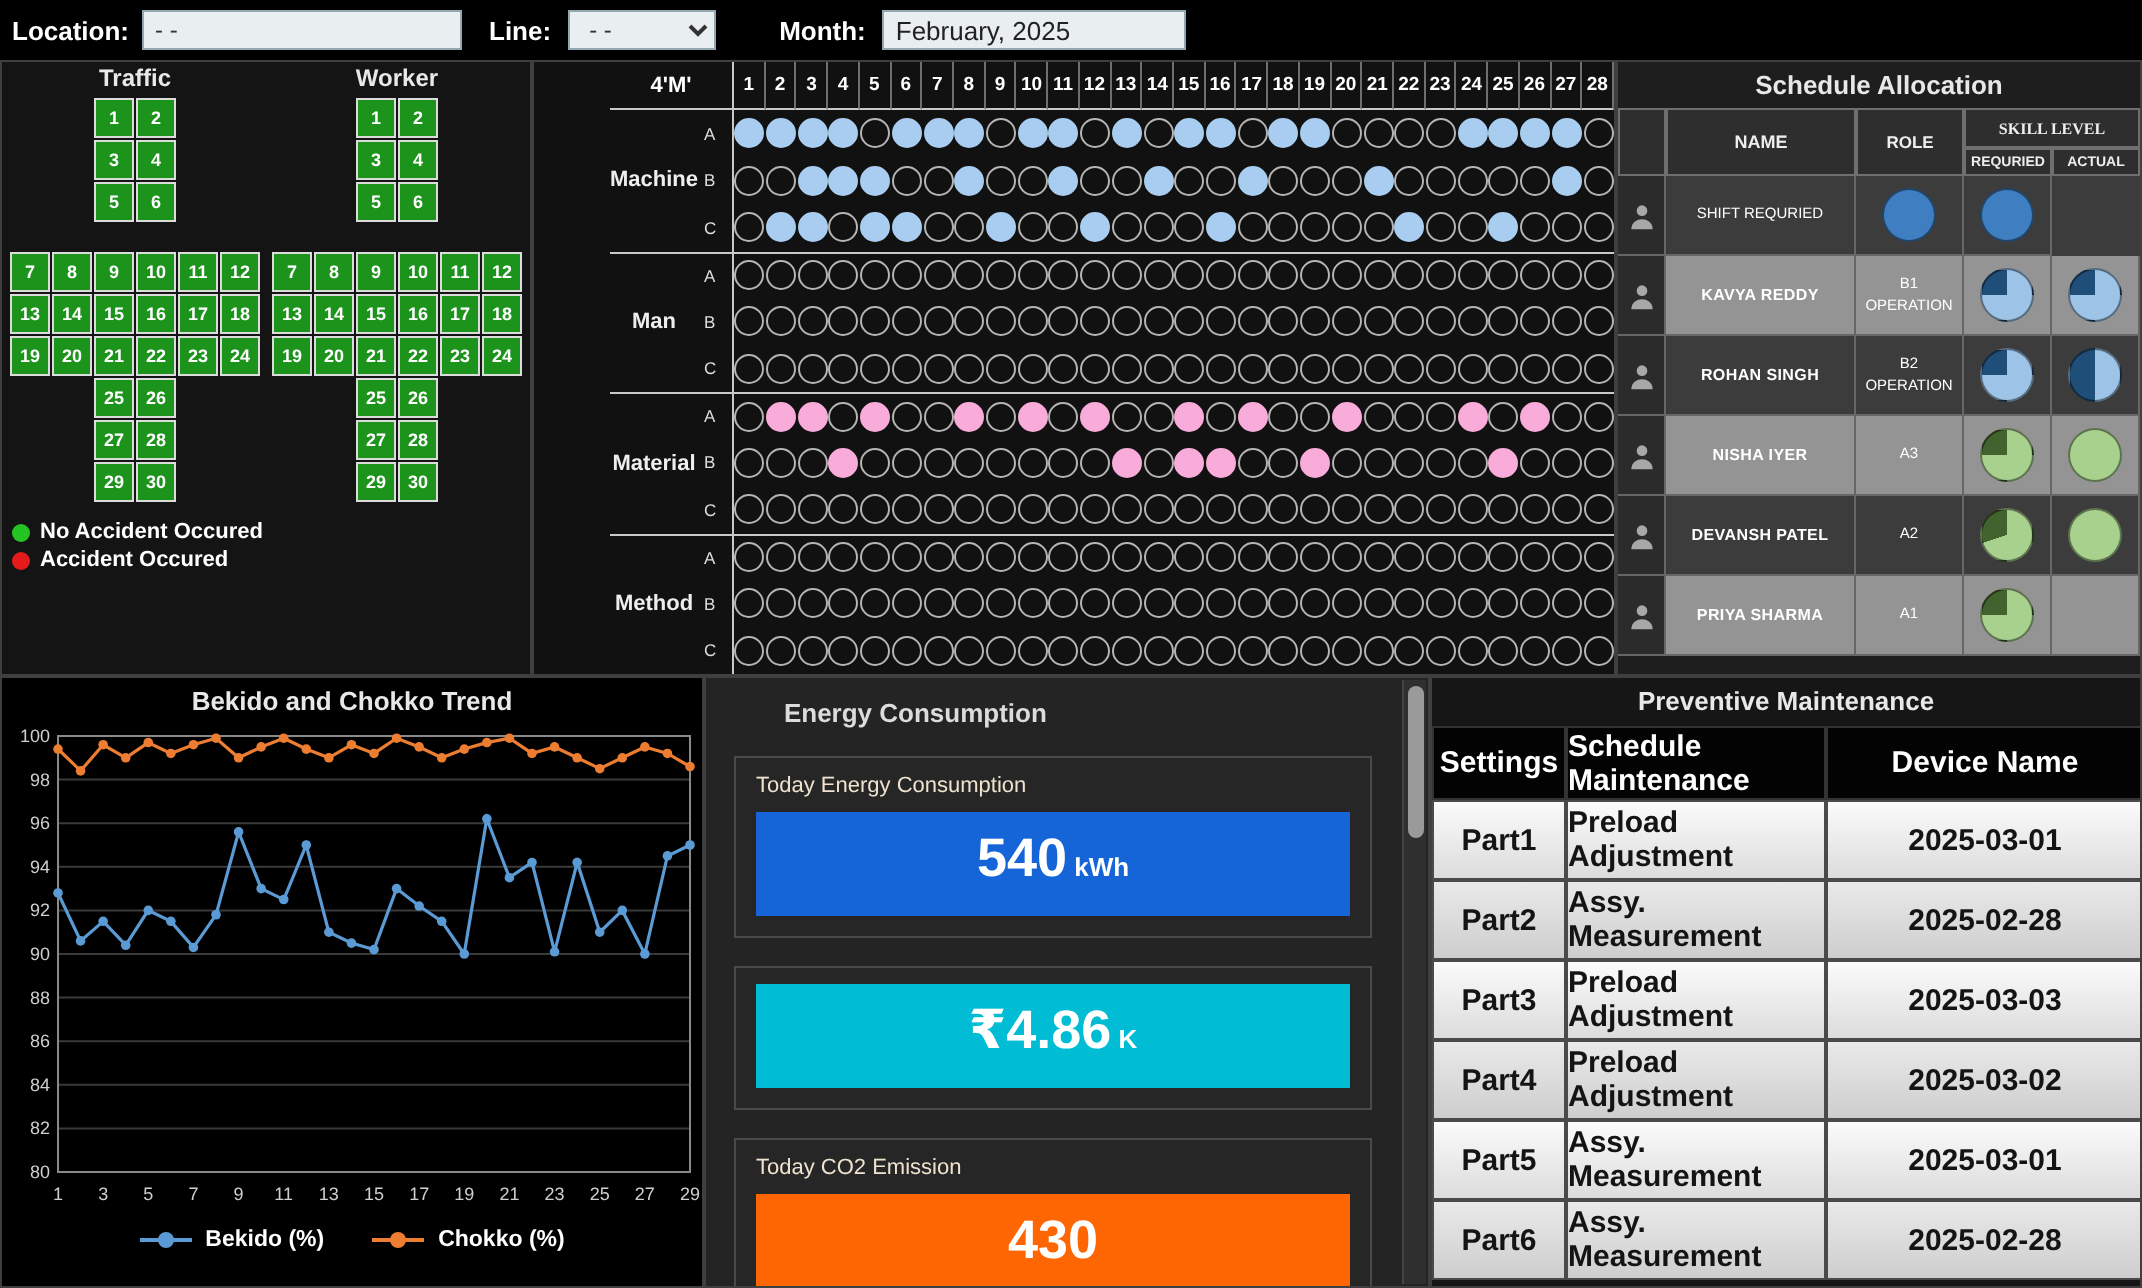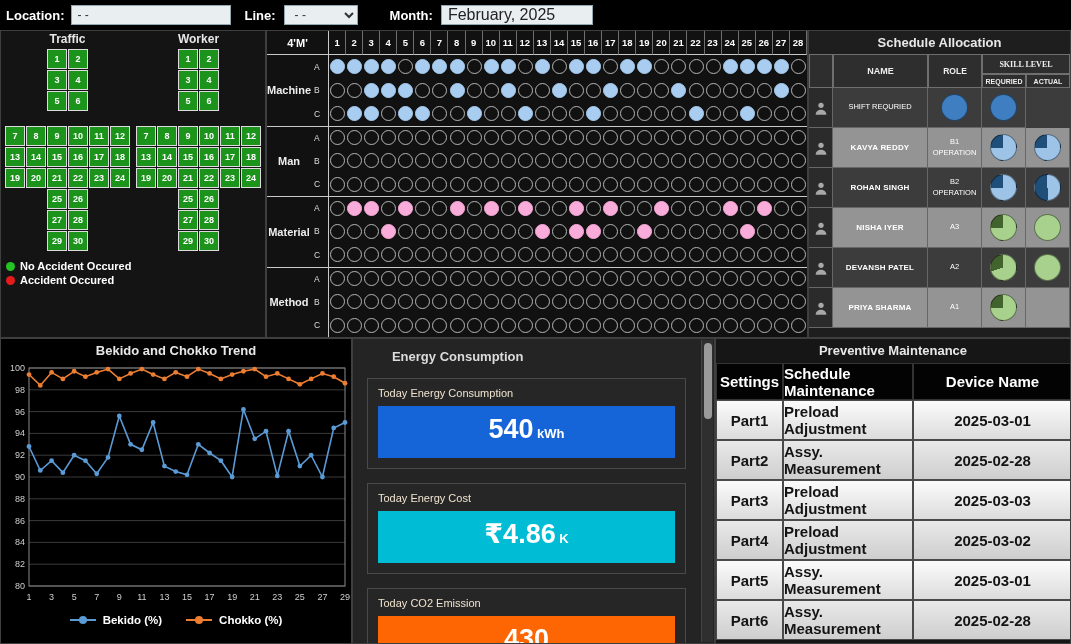--- a/index.html
+++ b/index.html
@@ -16,7 +16,7 @@
   .loc{width:160px;margin:0 14px 0 6px;}
   .tb-select{width:74px;margin:0 0 0 8px;}
   .ml{margin-left:32px;}
-  .month{width:152px;margin-left:8px;font-size:16px;color:#222;}
+  .month{width:152px;margin-left:8px;font-size:13px;color:#222;}
 
   
   .panel{position:absolute;background:#141414;border:1px solid #3f3f3f;overflow:hidden;}

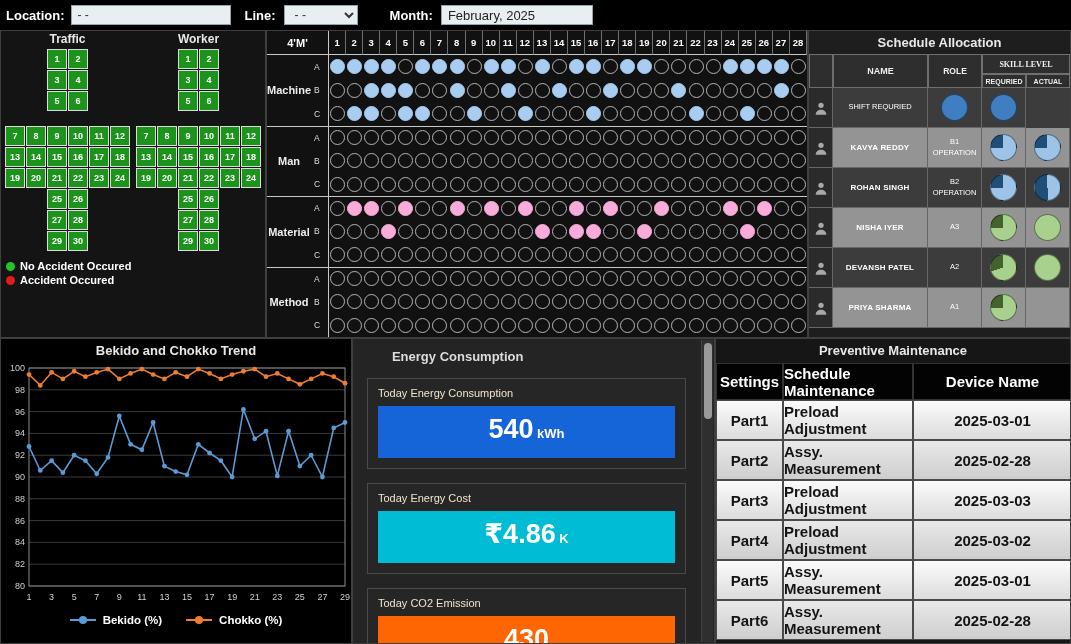--- a/index.html
+++ b/index.html
@@ -36,7 +36,7 @@
 
   
   .fourm{left:266px;top:30px;width:542px;height:308px;background:#111;}
-  .fourm-grid{display:grid;grid-template-rows:24px repeat(12,23.5px);width:100%;height:100%;}
+  .fourm-grid{display:grid;grid-template-rows:24px repeat(12,23.5px);width:100%;height:100%;padding-left:38px;}
   .fm-title{grid-column:1/3;grid-row:1;display:flex;align-items:center;justify-content:center;
             font-weight:bold;font-size:11px;border-bottom:1px solid #c9c9c9;border-right:1px solid #c9c9c9;}
   .fm-day{display:flex;align-items:center;justify-content:center;font-size:9.5px;font-weight:bold;

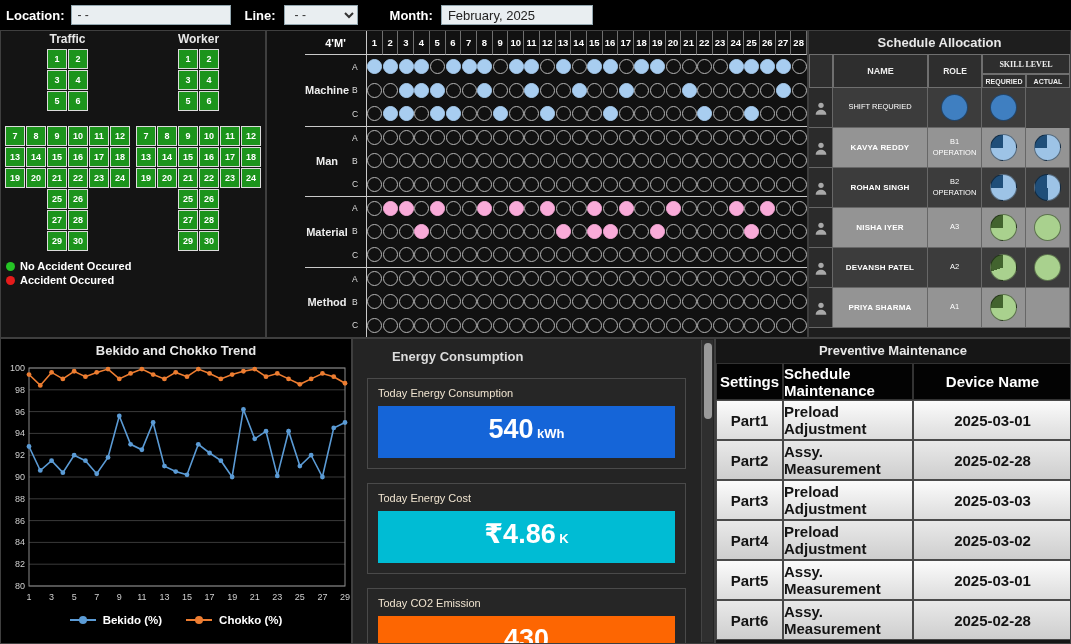--- a/index.html
+++ b/index.html
@@ -1493,7 +1493,6 @@
         </div>
       </div>
       <div class="ecard">
-        <div class="elabel">Today Energy Cost</div>
         <div class="ebox" style="background: rgb(0, 188, 212);">
           <span class="eval">₹4.86</span>
           <span class="eunit">&nbsp;K</span>

